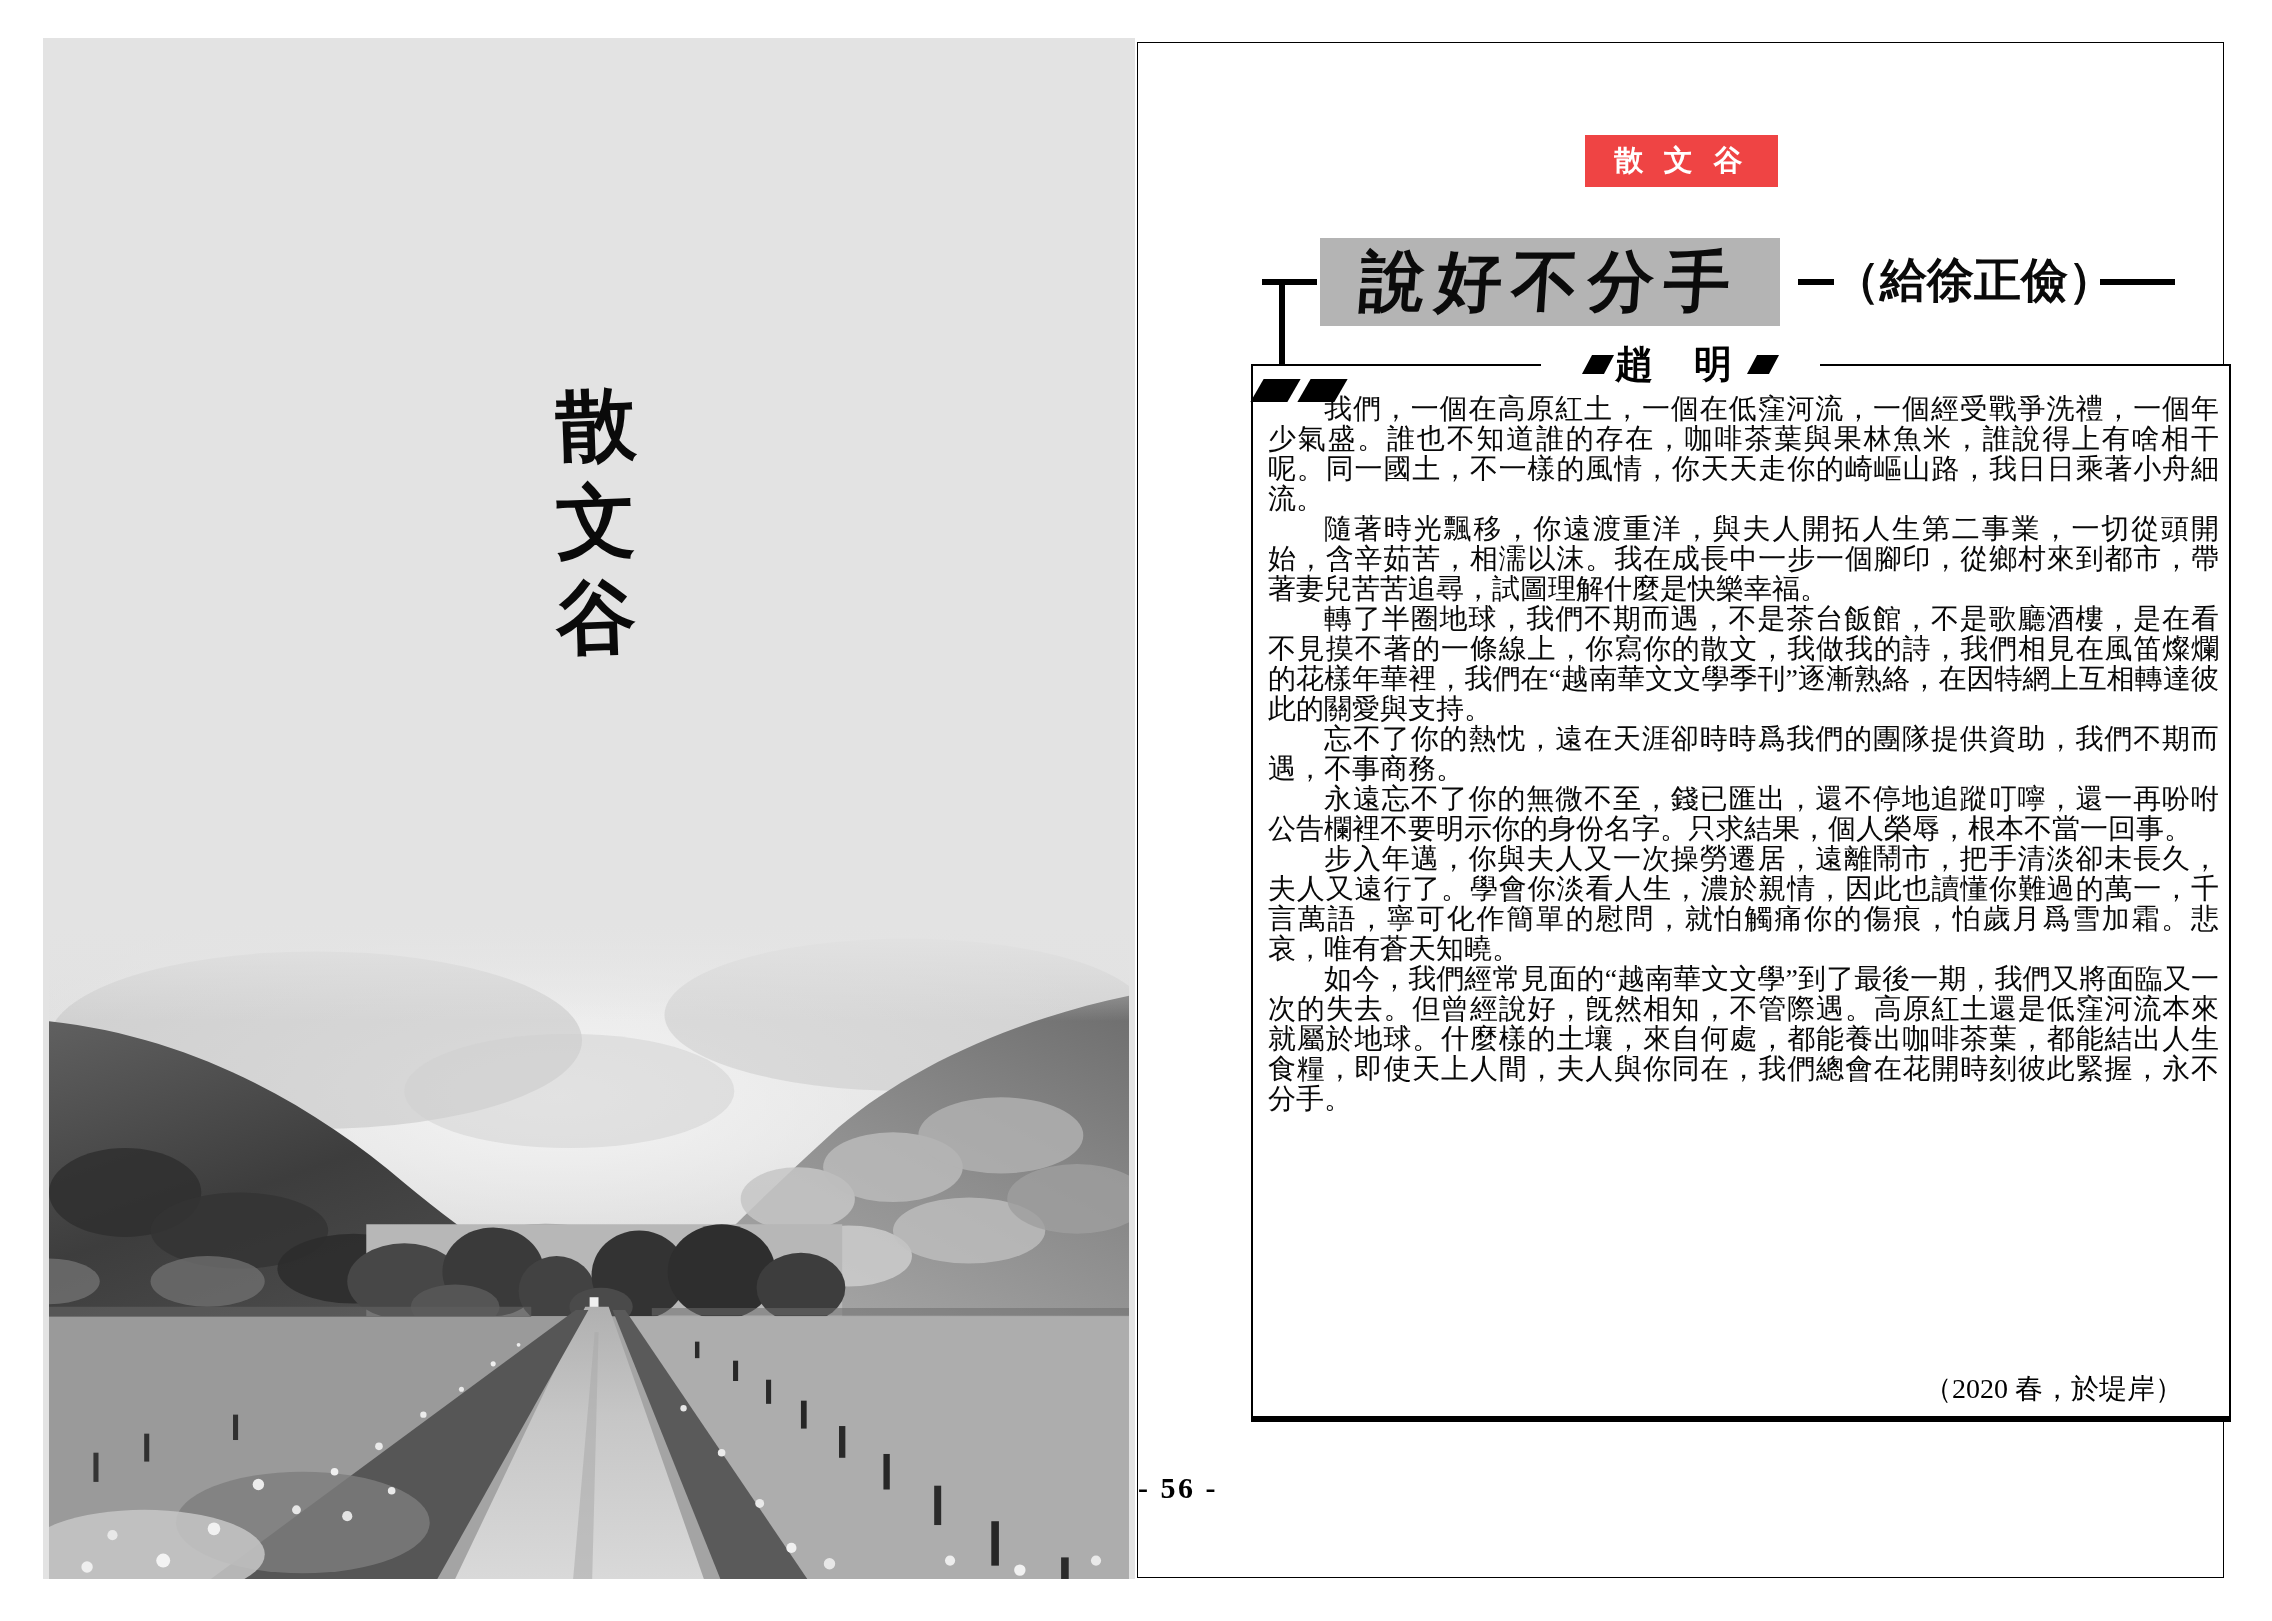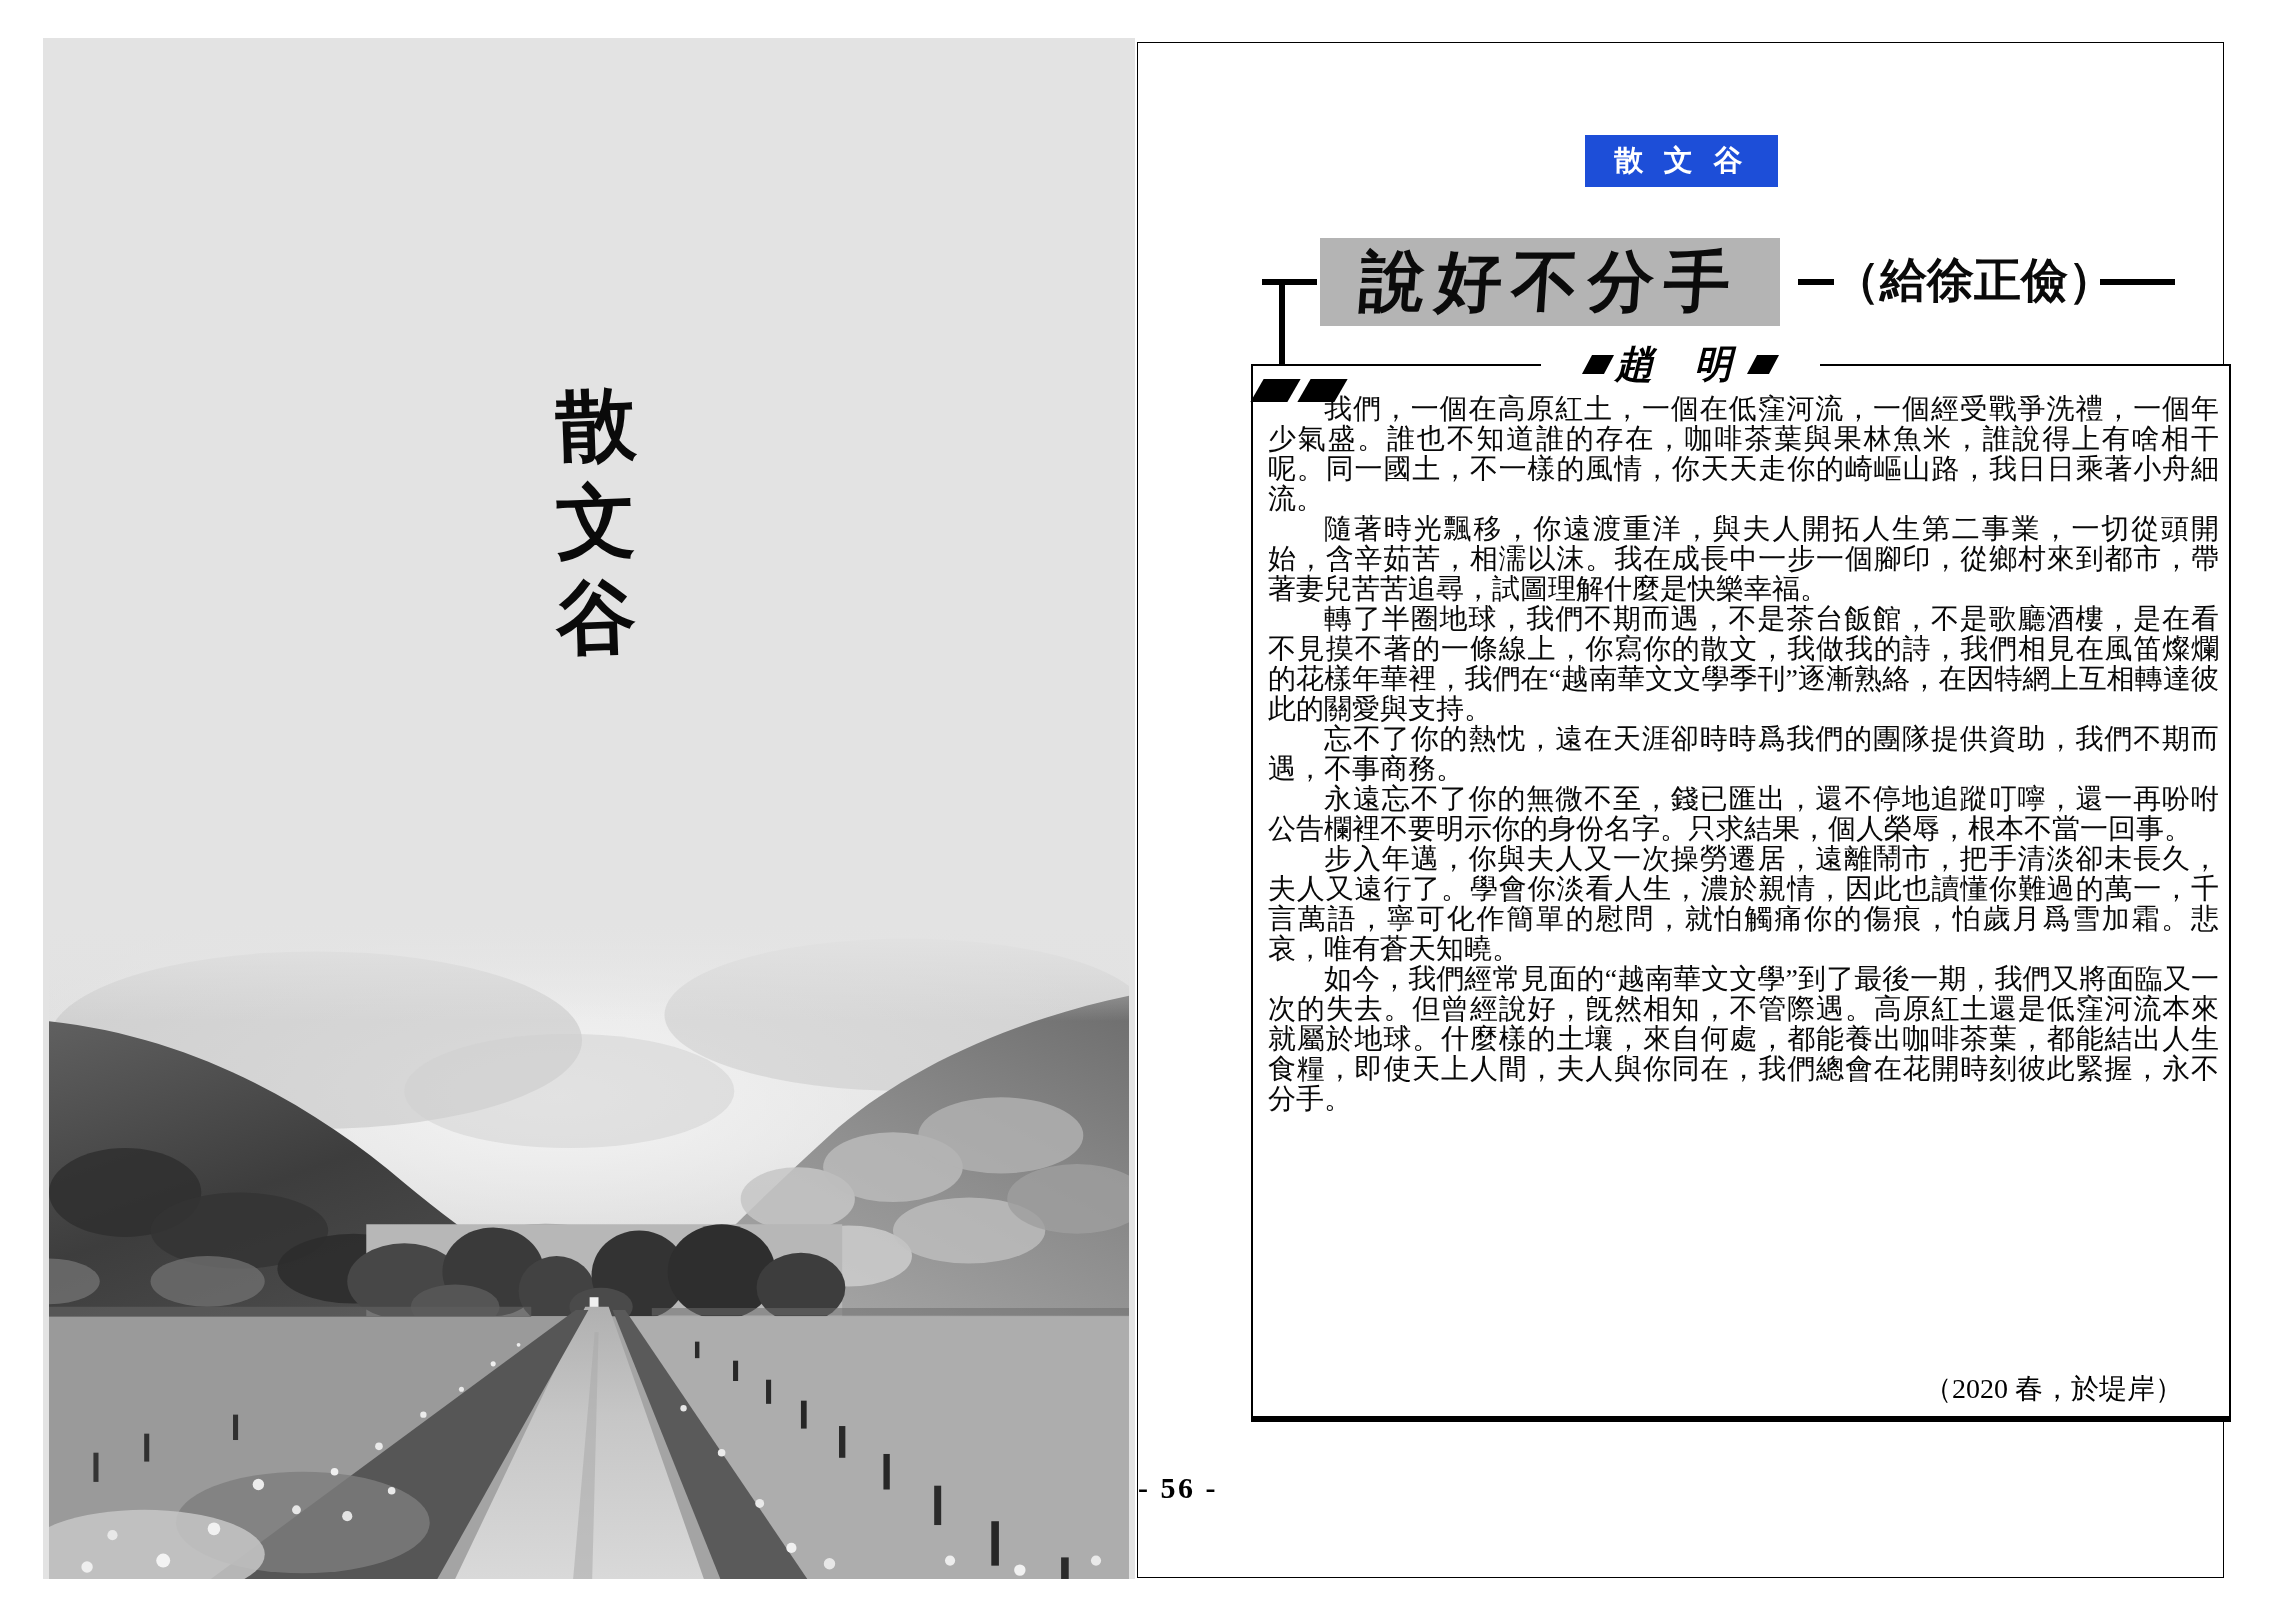--- a/index.html
+++ b/index.html
@@ -17,7 +17,7 @@
   
   .right-page{position:absolute;left:1137px;top:42px;width:1087px;height:1536px;background:#ffffff;
               border:1.9px solid #000;box-sizing:border-box;}
-  .section-badge{position:absolute;left:447px;top:92px;width:193px;height:52px;background:#1d4ed8;
+  .section-badge{position:absolute;left:447px;top:92px;width:193px;height:52px;background:#ef4444;
                  color:#fff;display:flex;align-items:center;justify-content:center;
                  font-family:"Liberation Sans",sans-serif;font-weight:bold;font-size:29px;letter-spacing:6.3px;}
   .title-box{position:absolute;left:182px;top:195px;width:460px;height:88px;background:#b4b4b4;

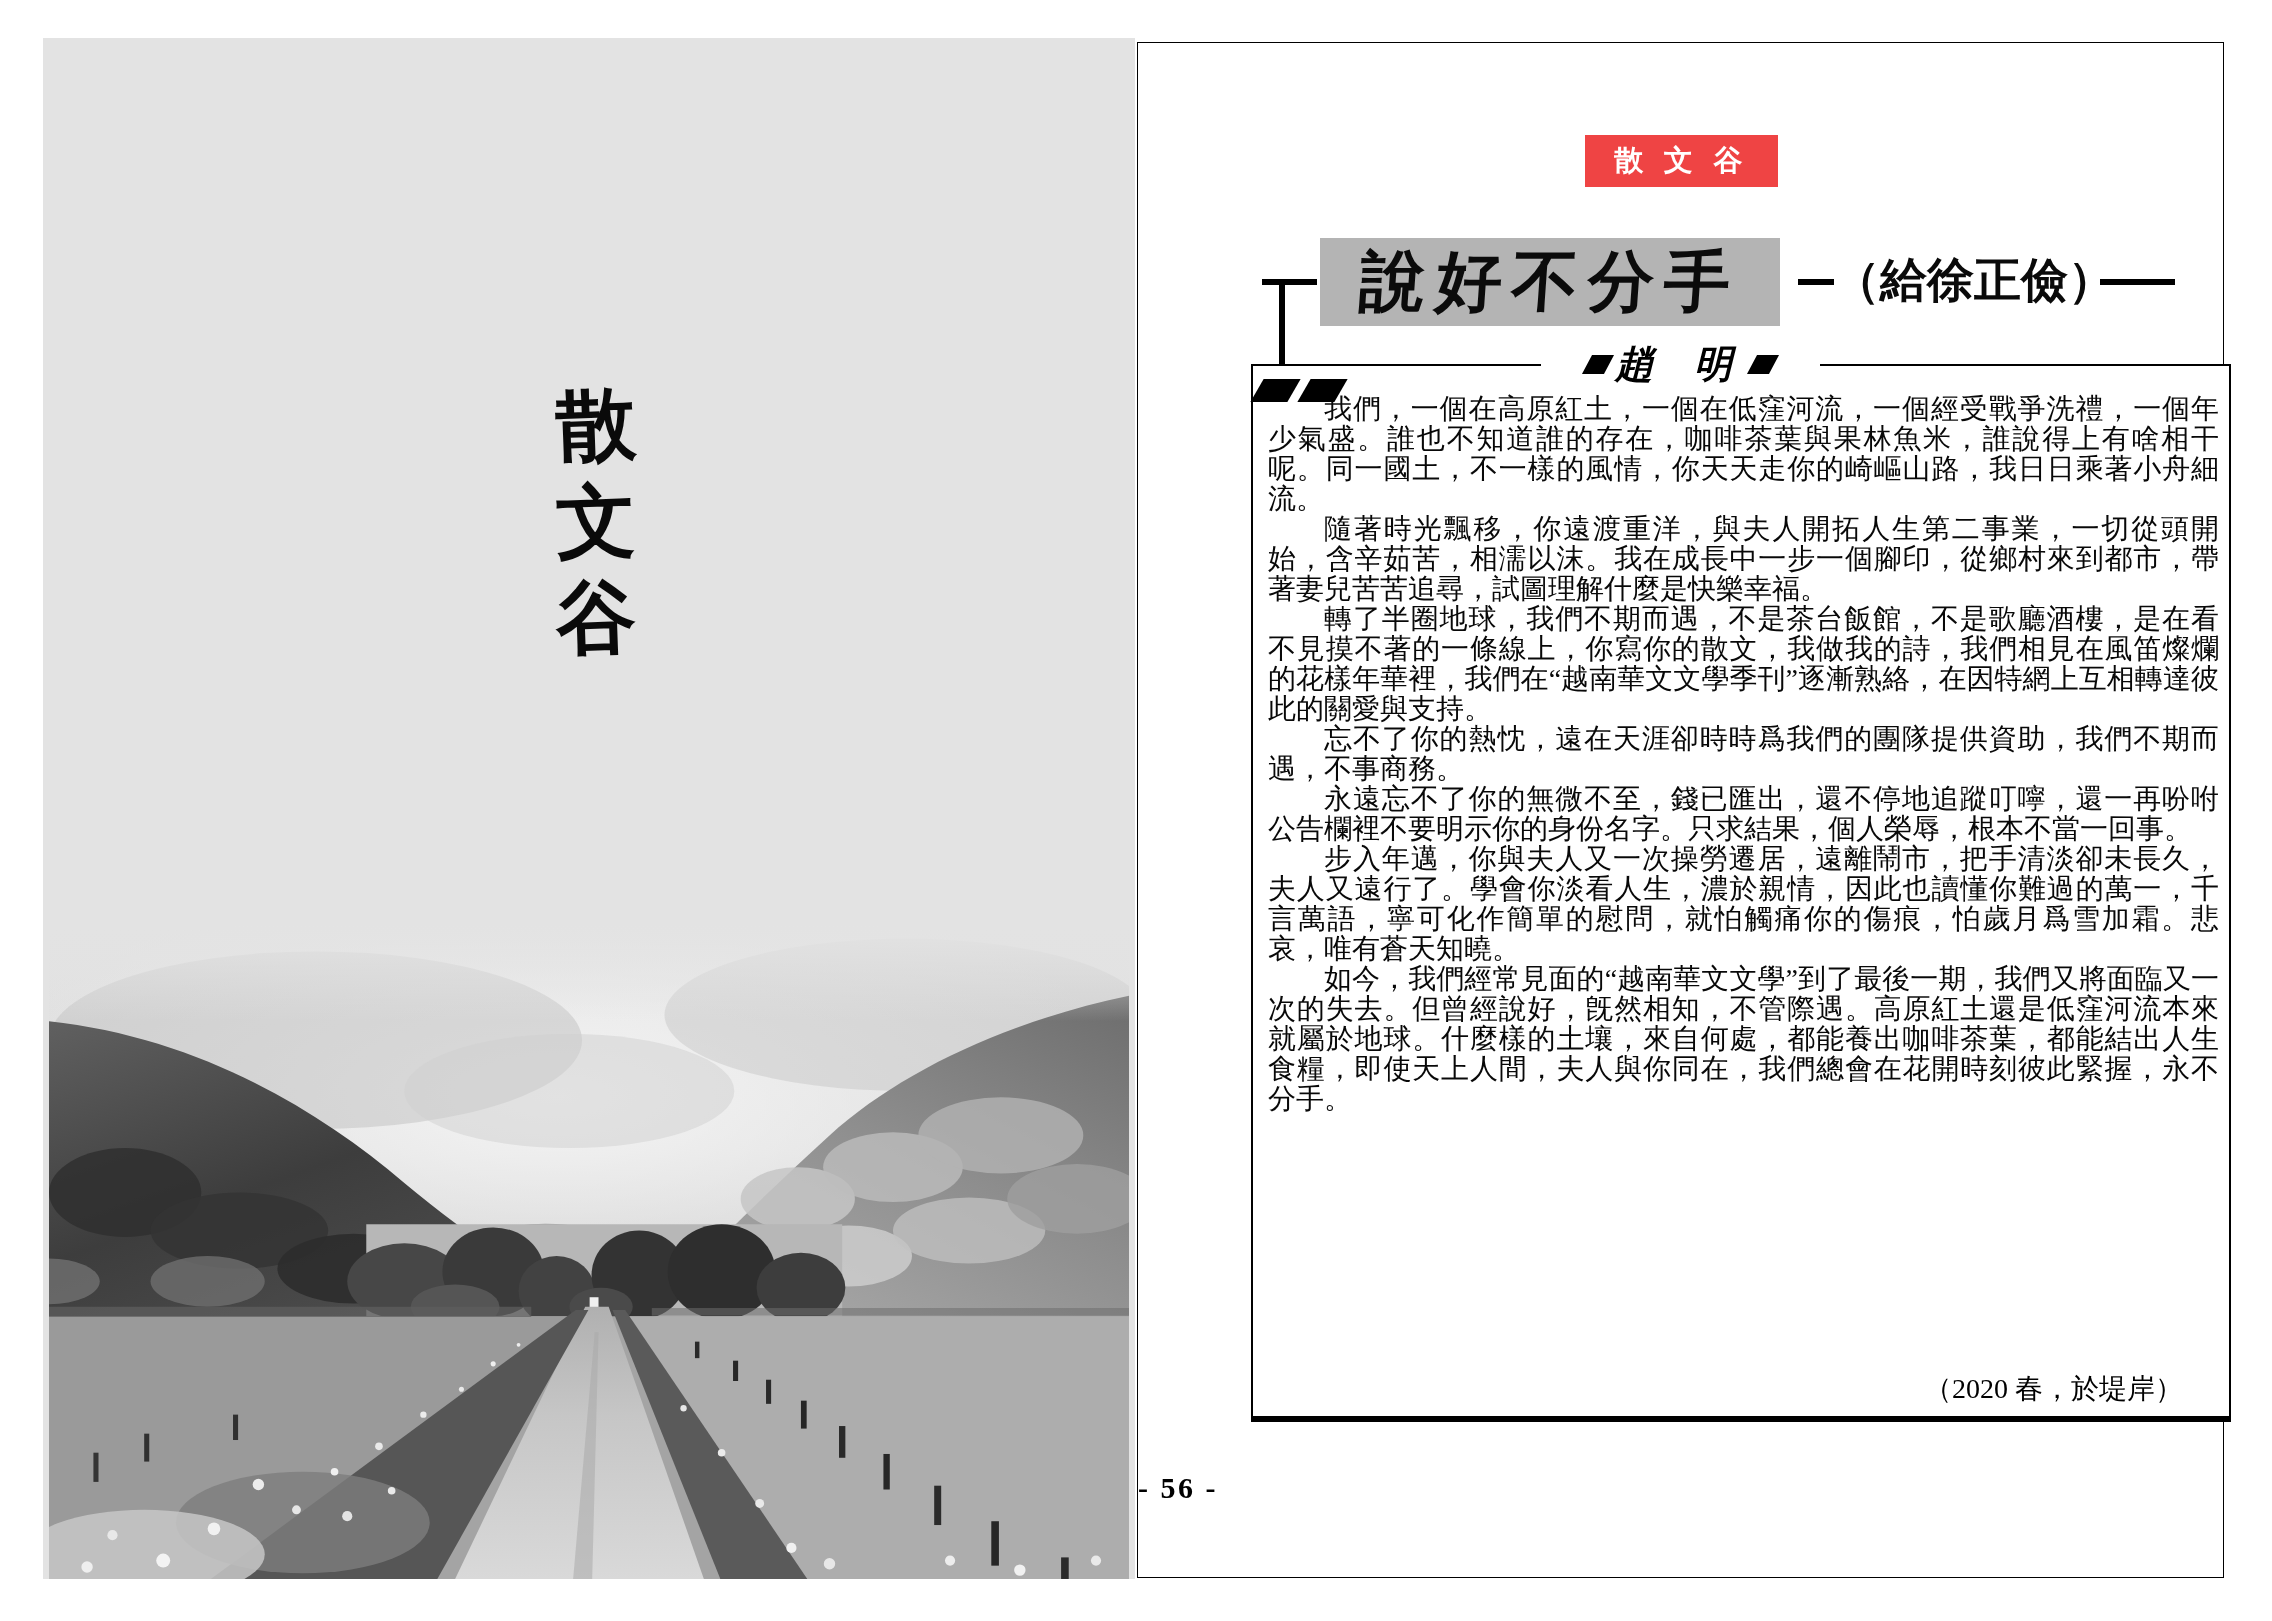--- a/index.html
+++ b/index.html
@@ -35,7 +35,7 @@
   .text-box{position:absolute;left:113px;top:321px;width:980px;height:1058px;box-sizing:border-box;
             border:2.5px solid #000;border-bottom:6.3px solid #000;background:#fff;overflow:hidden;}
   .author-plate{position:absolute;left:403px;top:297px;width:279px;height:49px;background:#fff;z-index:3;
-                display:flex;align-items:center;justify-content:center;gap:6px;font-style:italic;}
+                display:flex;align-items:center;justify-content:center;gap:6px;}
   .author-plate .nm{font-family:"DejaVu Serif",serif;font-weight:bold;font-size:38px;letter-spacing:14px;
                     white-space:nowrap;}
   .marker{width:21.6px;height:19px;background:#000;transform:skewX(-28deg);}

